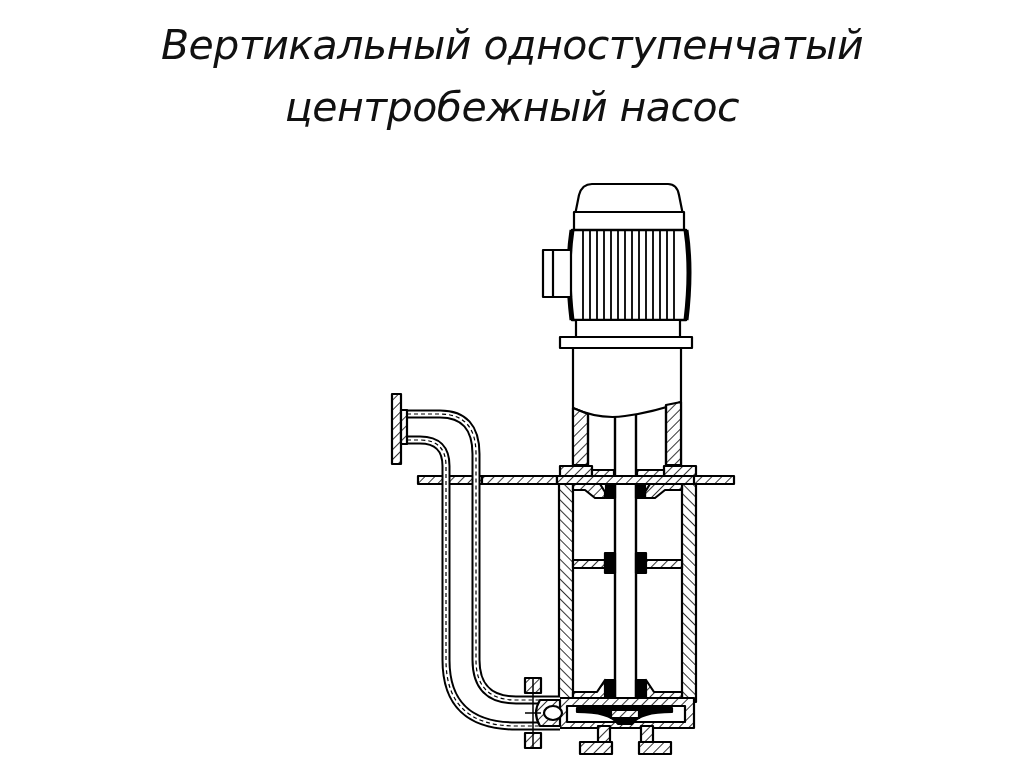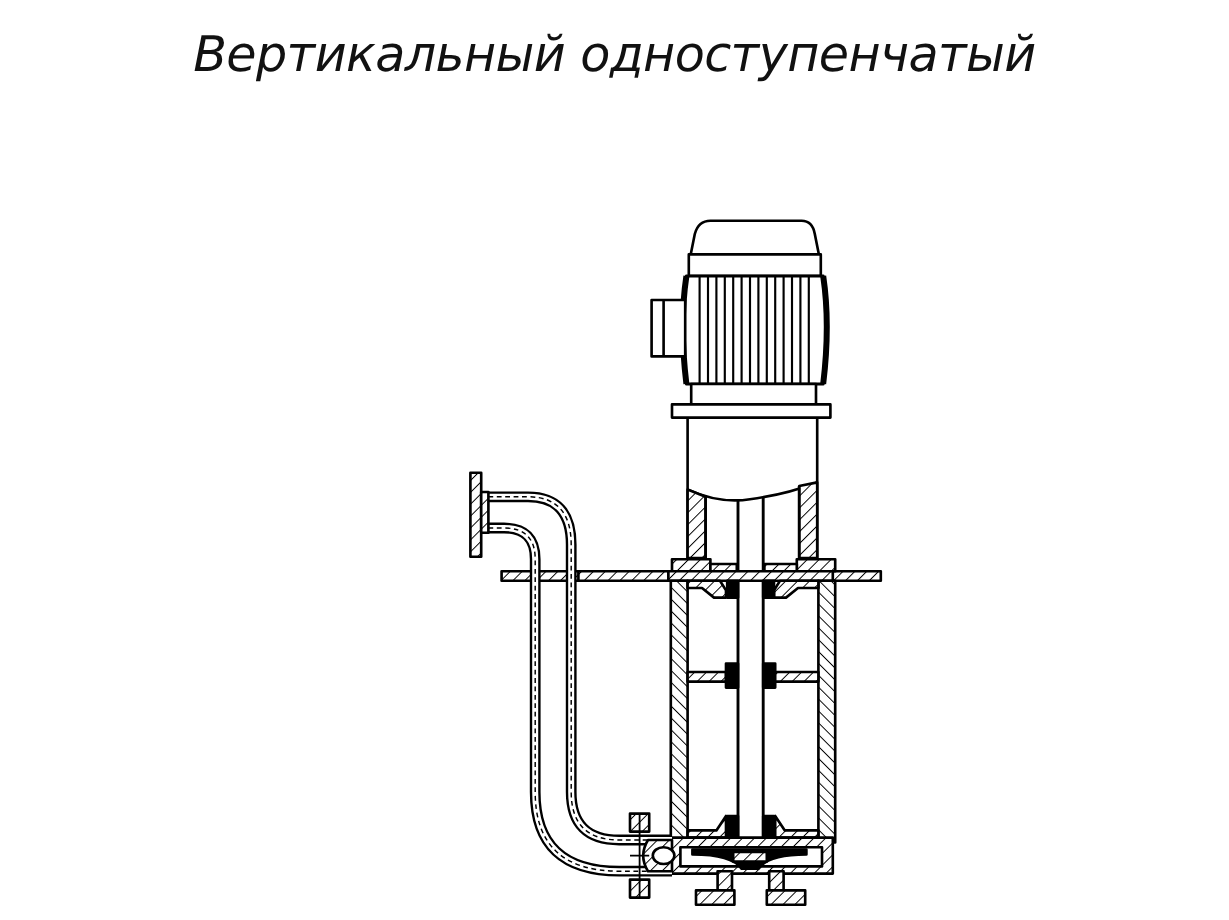--- a/index.html
+++ b/index.html
@@ -17,6 +17,7 @@
 
 <div class="slide-title">
   <span>Вертикальный одноступенчатый</span>
+  <span>центробежный насос</span>
 </div>
 
 <svg class="drawing" width="1024" height="767" viewBox="0 0 1024 767">

